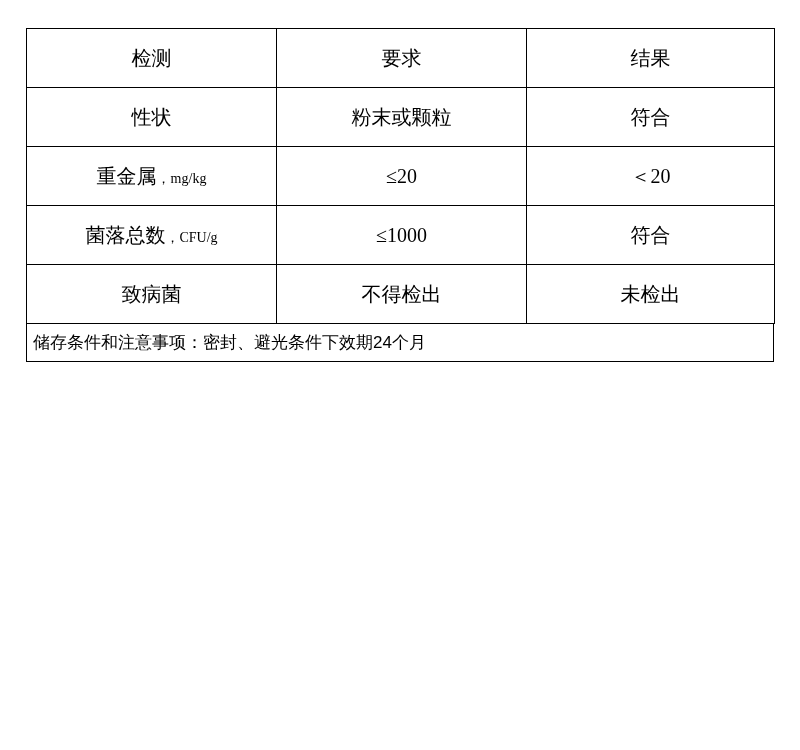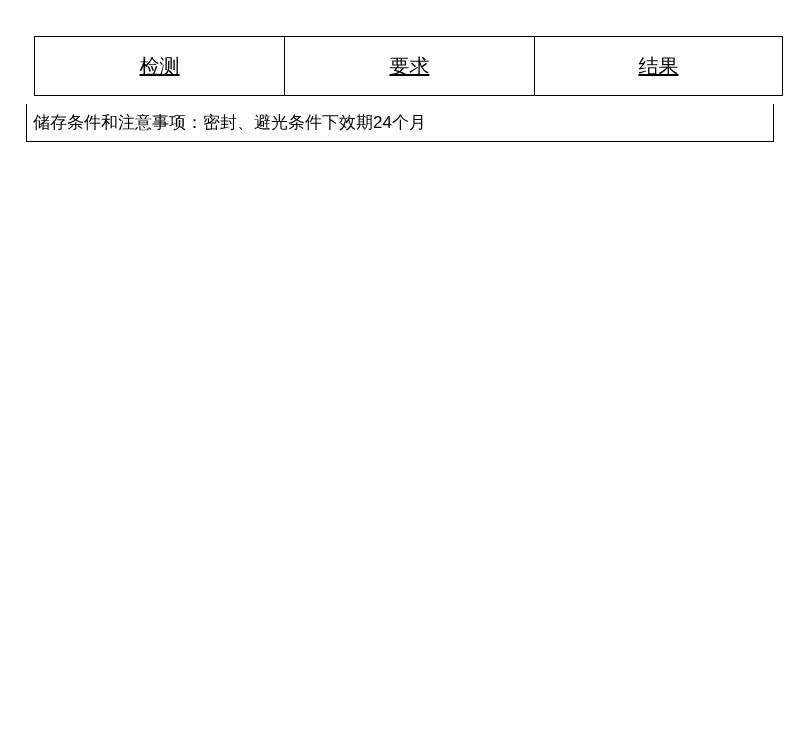--- a/index.html
+++ b/index.html
@@ -25,8 +25,7 @@
     border-collapse: collapse;
     width: 748px;
     table-layout: fixed;
-    margin: 8px;
-    text-decoration: underline;
+    margin: 0;
   }
   table.spec td {
     border: 1.5px solid #000000;

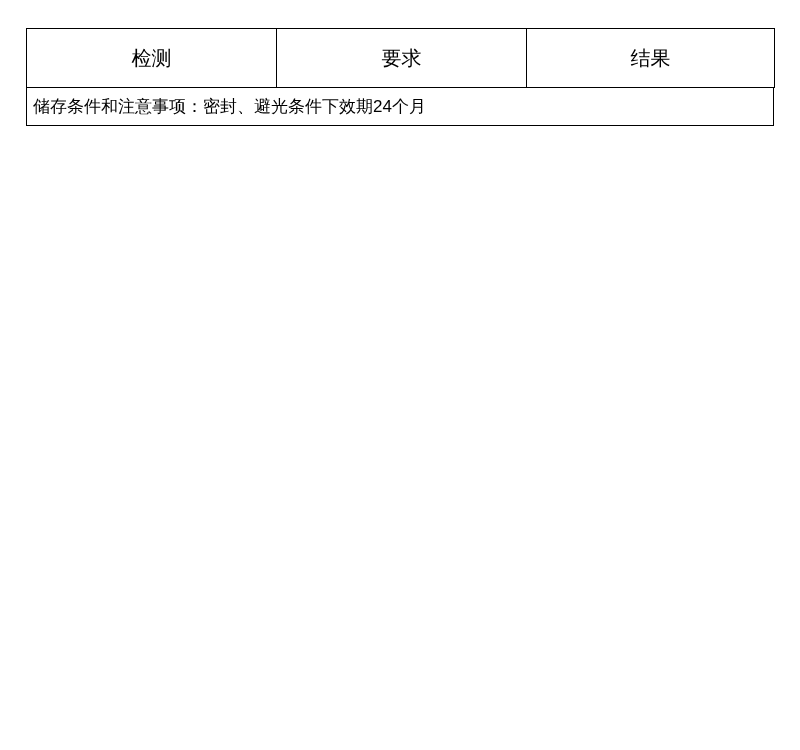--- a/index.html
+++ b/index.html
@@ -76,6 +76,11 @@
       </tr>
 
 
+      <tr>
+        <td><span class="cell-main">性状</span><span class="unit"></span></td>
+        <td>粉末或颗粒</td>
+        <td>符合</td>
+      </tr>
 
 
 

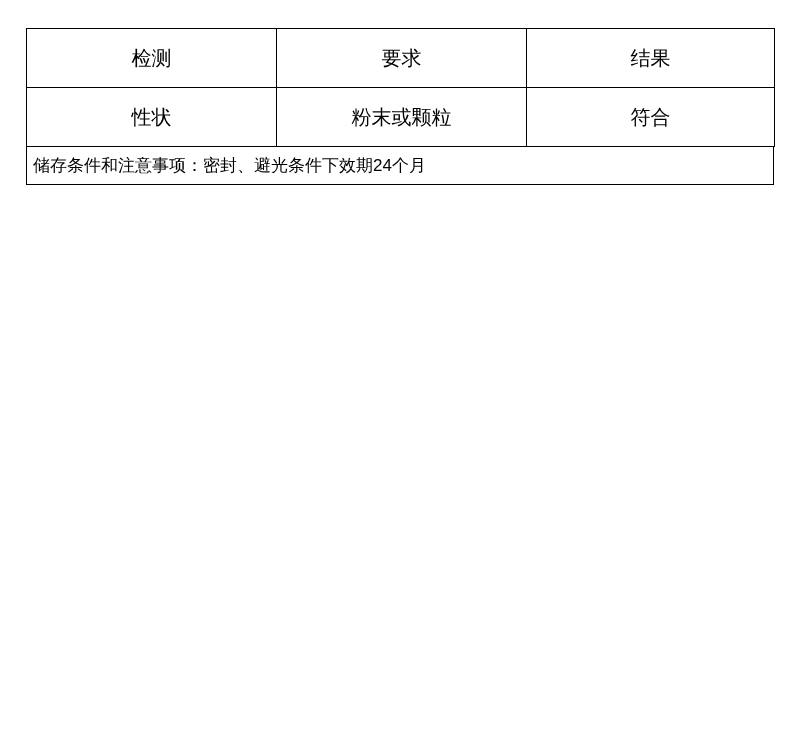--- a/index.html
+++ b/index.html
@@ -88,6 +88,11 @@
 
 
 
+      <tr>
+        <td><span class="cell-main">重金属</span><span class="unit">，mg/kg</span></td>
+        <td>≤20</td>
+        <td>＜20</td>
+      </tr>
 
 
     </tbody>

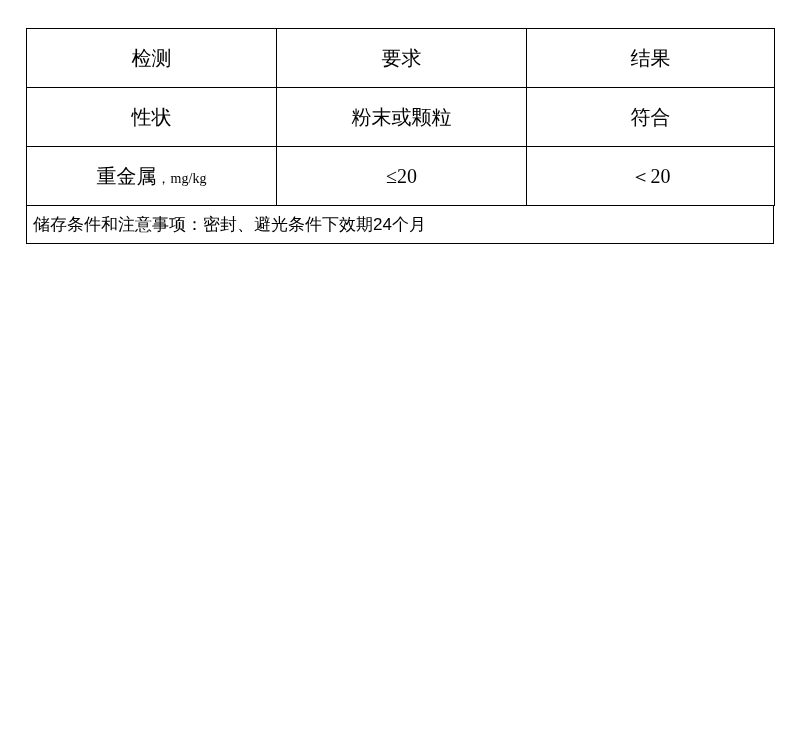--- a/index.html
+++ b/index.html
@@ -94,6 +94,11 @@
         <td>＜20</td>
       </tr>
 
+      <tr>
+        <td><span class="cell-main">菌落总数</span><span class="unit">，CFU/g</span></td>
+        <td>≤1000</td>
+        <td>符合</td>
+      </tr>
 
     </tbody>
   </table>

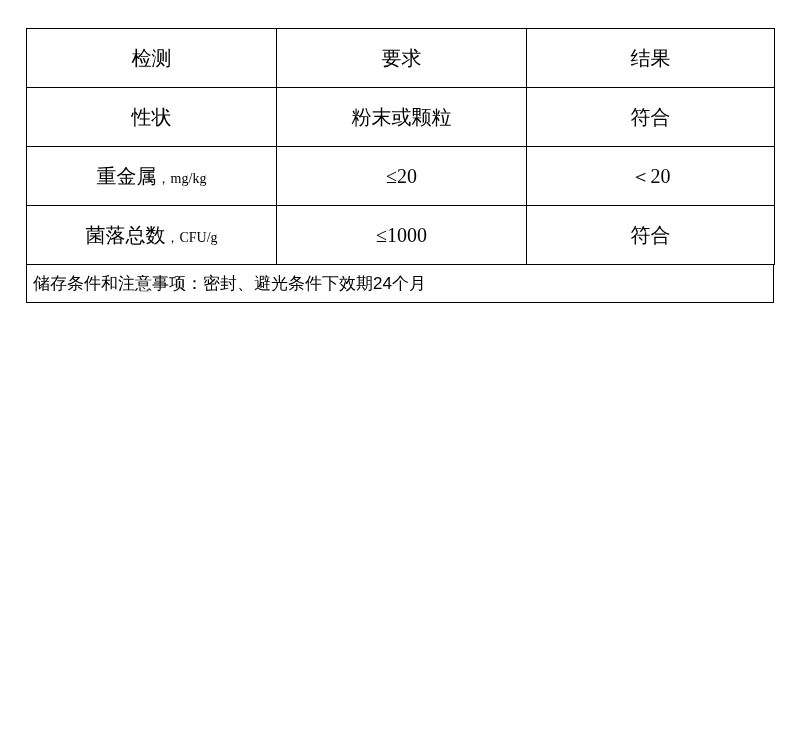--- a/index.html
+++ b/index.html
@@ -100,6 +100,11 @@
         <td>符合</td>
       </tr>
 
+      <tr>
+        <td><span class="cell-main">致病菌</span><span class="unit"></span></td>
+        <td>不得检出</td>
+        <td>未检出</td>
+      </tr>
     </tbody>
   </table>
 

